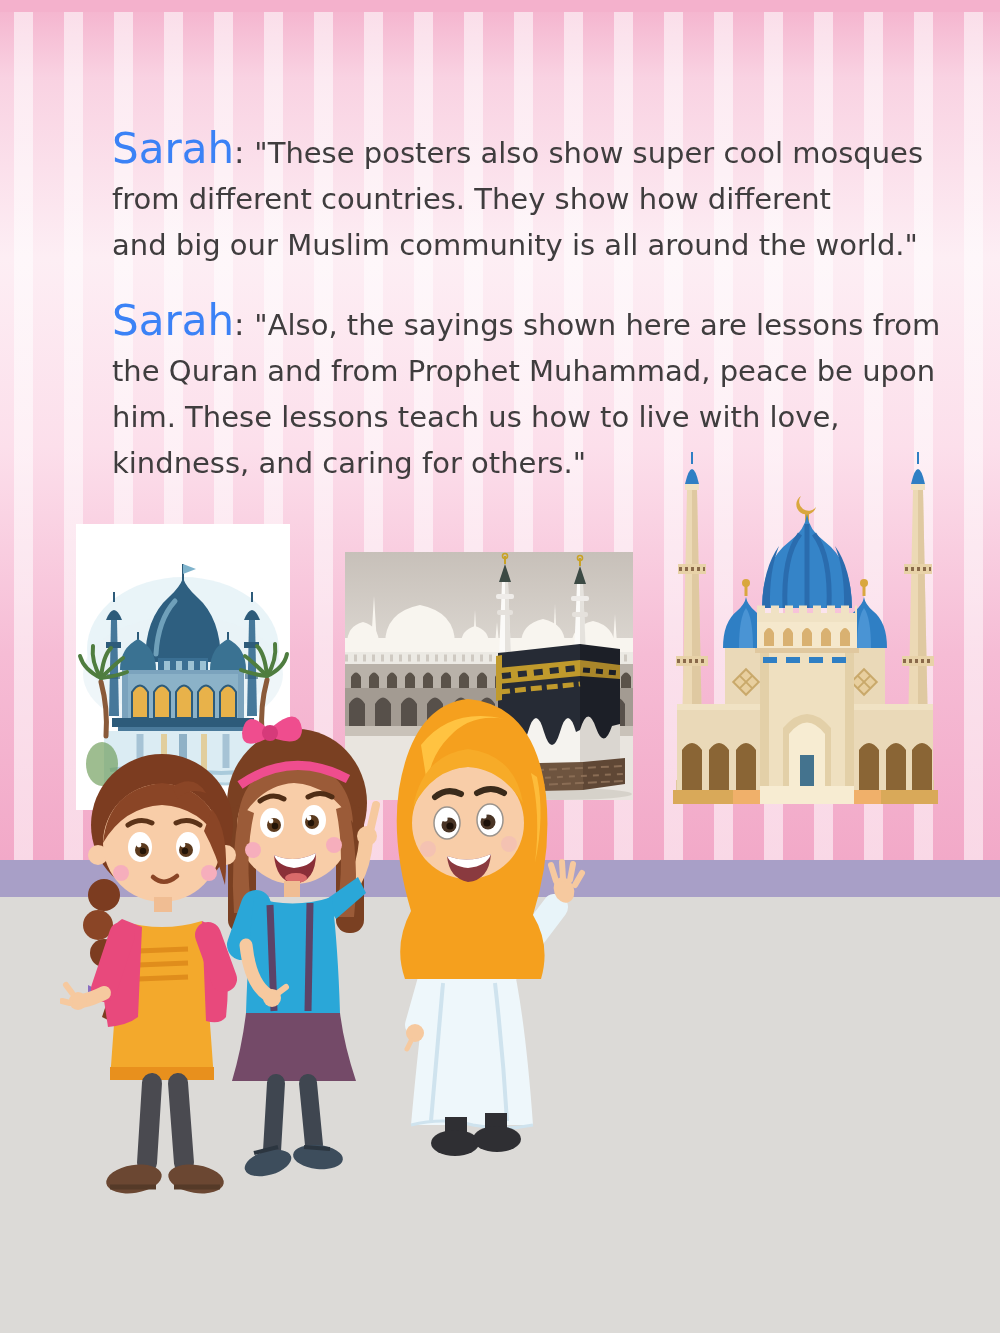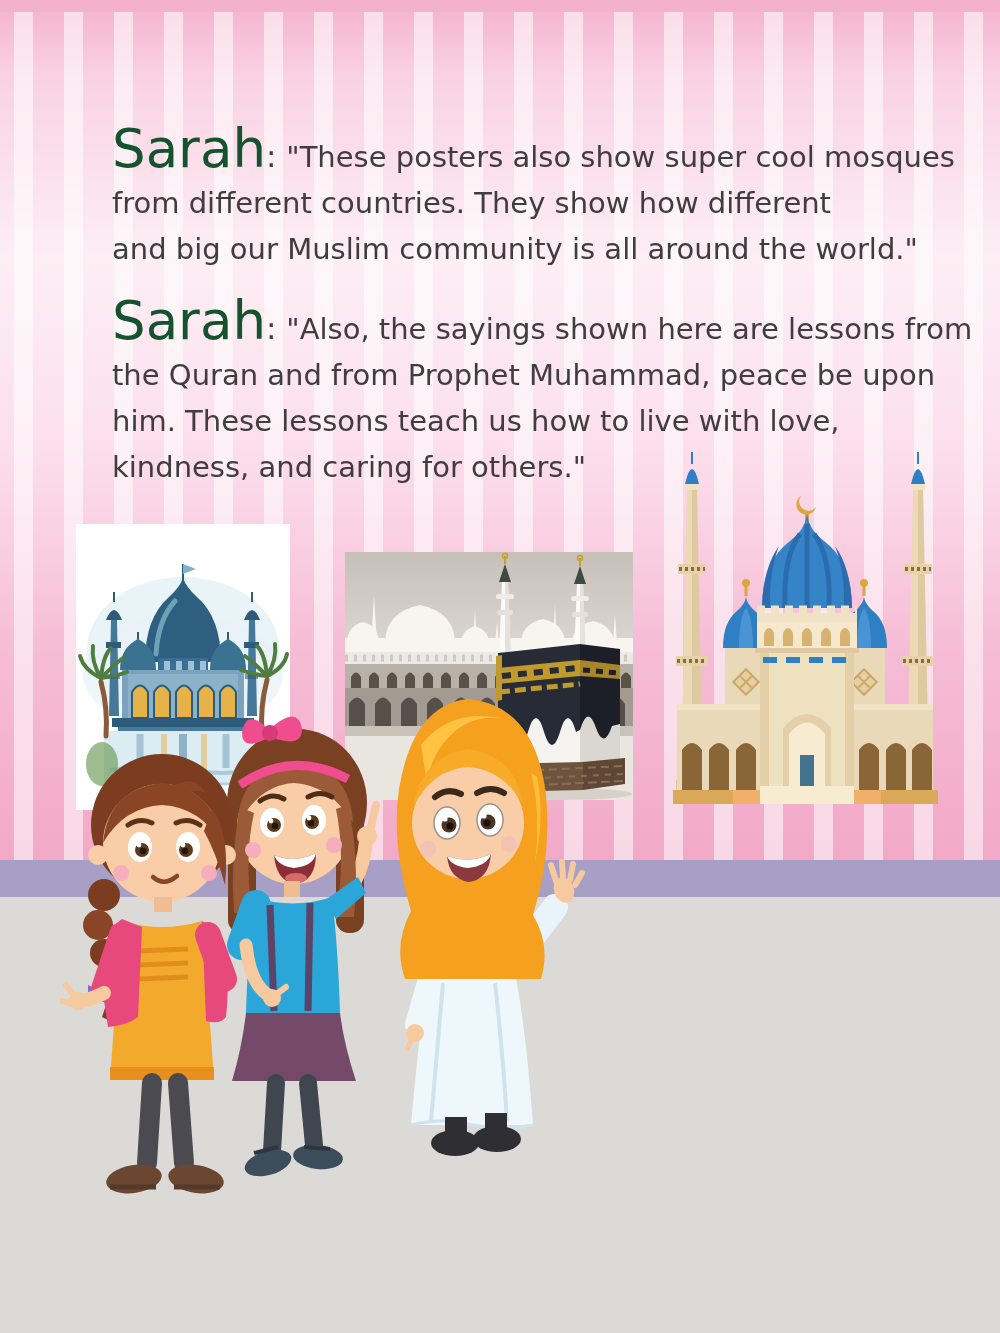--- a/index.html
+++ b/index.html
@@ -16,7 +16,7 @@
 
   
   .dialogue{position:absolute;left:112px;width:880px;color:#3f3d3e;font-size:29px;line-height:46px;}
-  .dialogue .speaker{color:#14532d;font-size:53px;}
+  .dialogue .speaker{color:#3b82f6;font-size:42px;}
   .dialogue .sep{color:#3f3d3e;font-size:31px;}
   .dialogue .speech{white-space:pre-line;}
   #para1{top:97px;}

